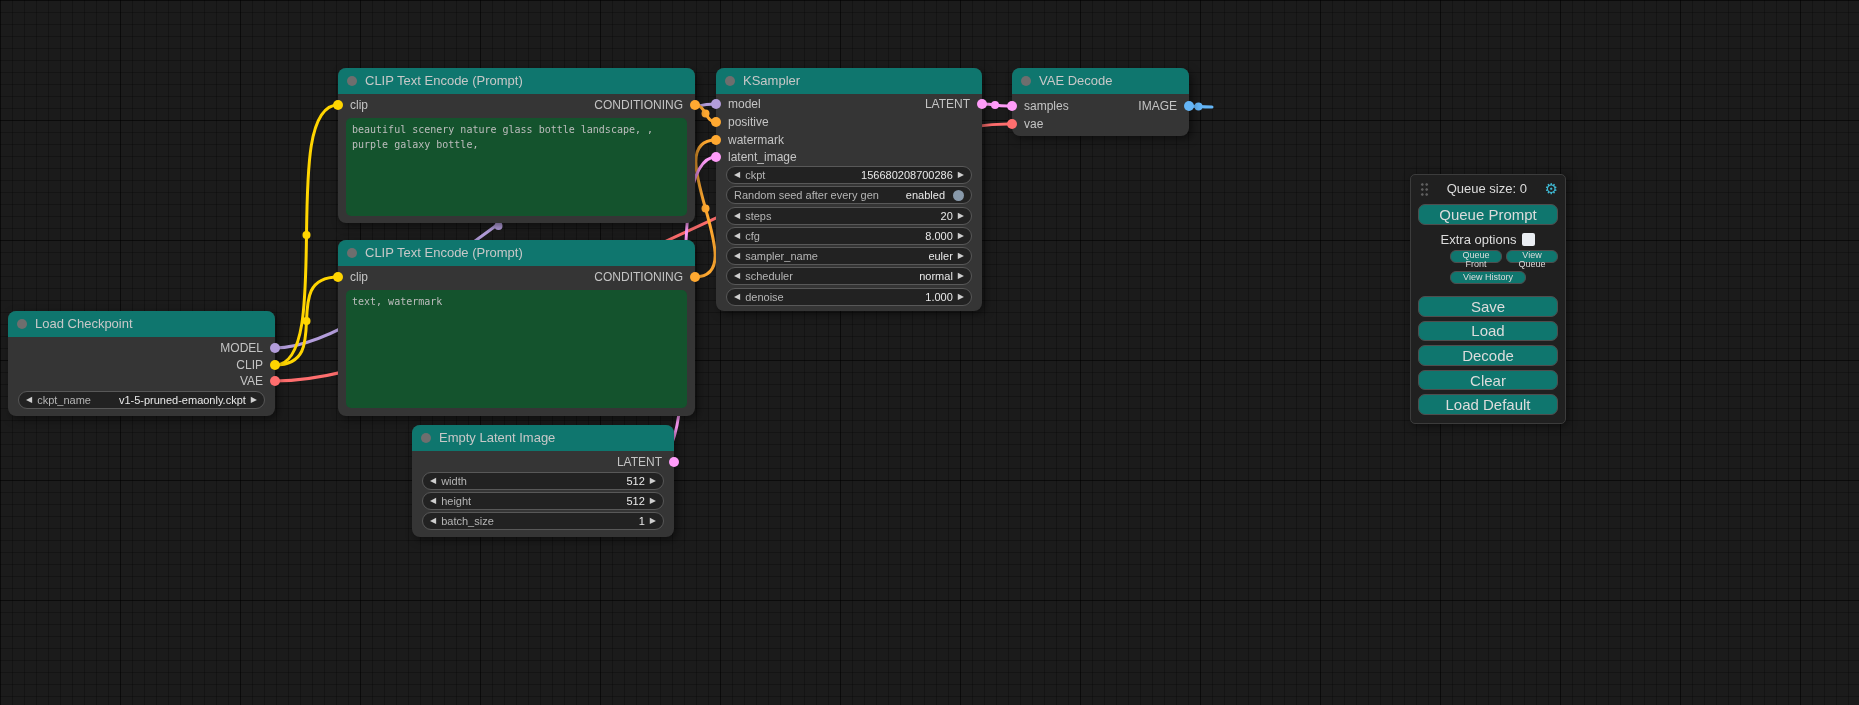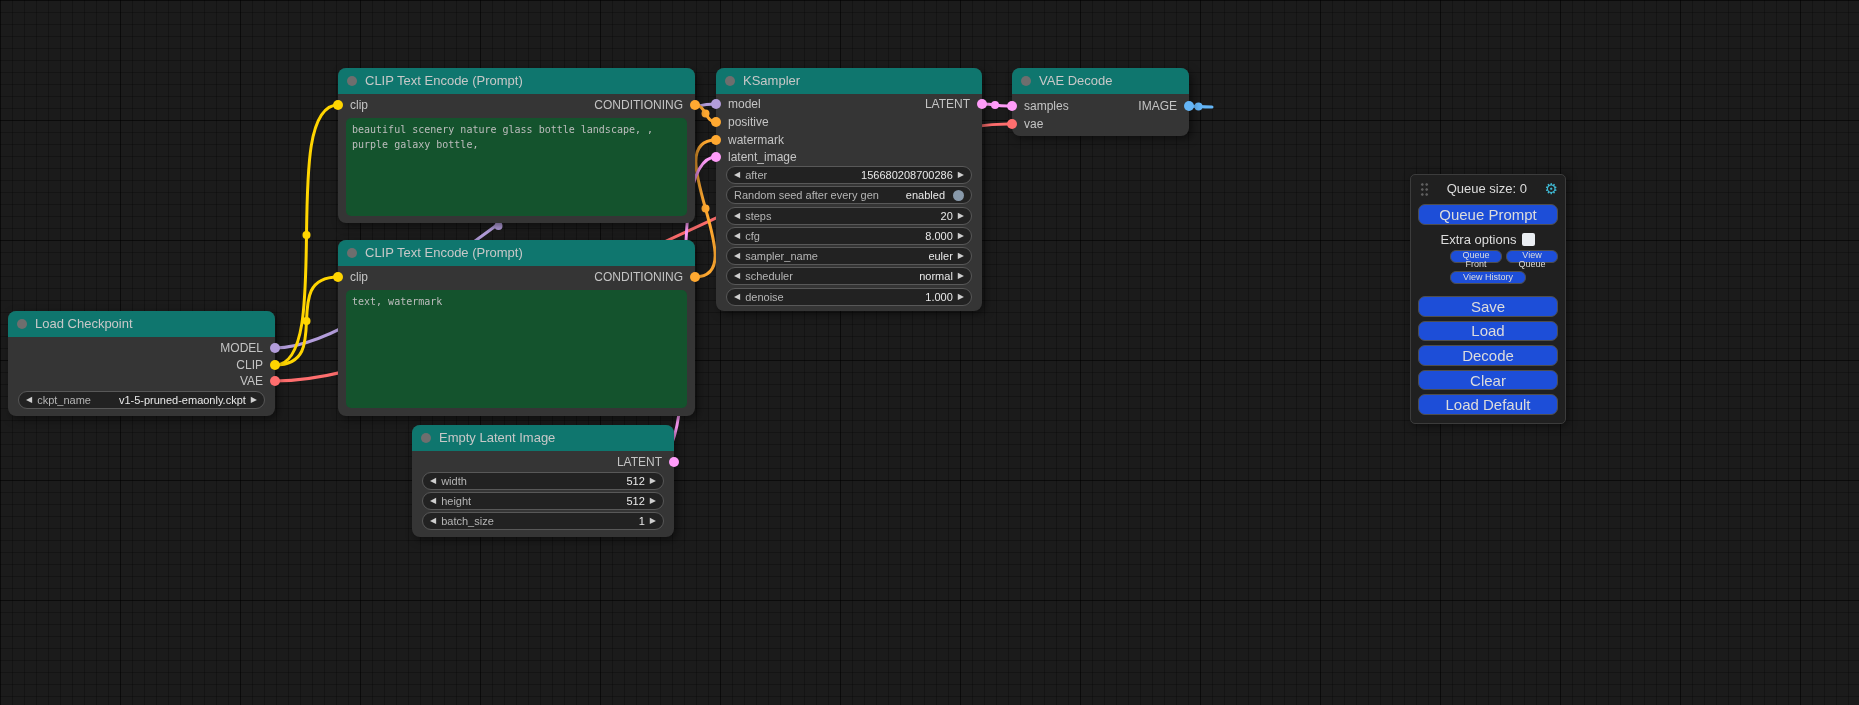--- a/index.html
+++ b/index.html
@@ -194,7 +194,7 @@
     </div>
     <div class="widget" style="top:98px">
       <span class="warr">◀</span>
-      <span class="wlabel">after</span>
+      <span class="wlabel">ckpt</span>
       <span class="wvalue">156680208700286</span>
       <span class="warr">▶</span>
     </div>

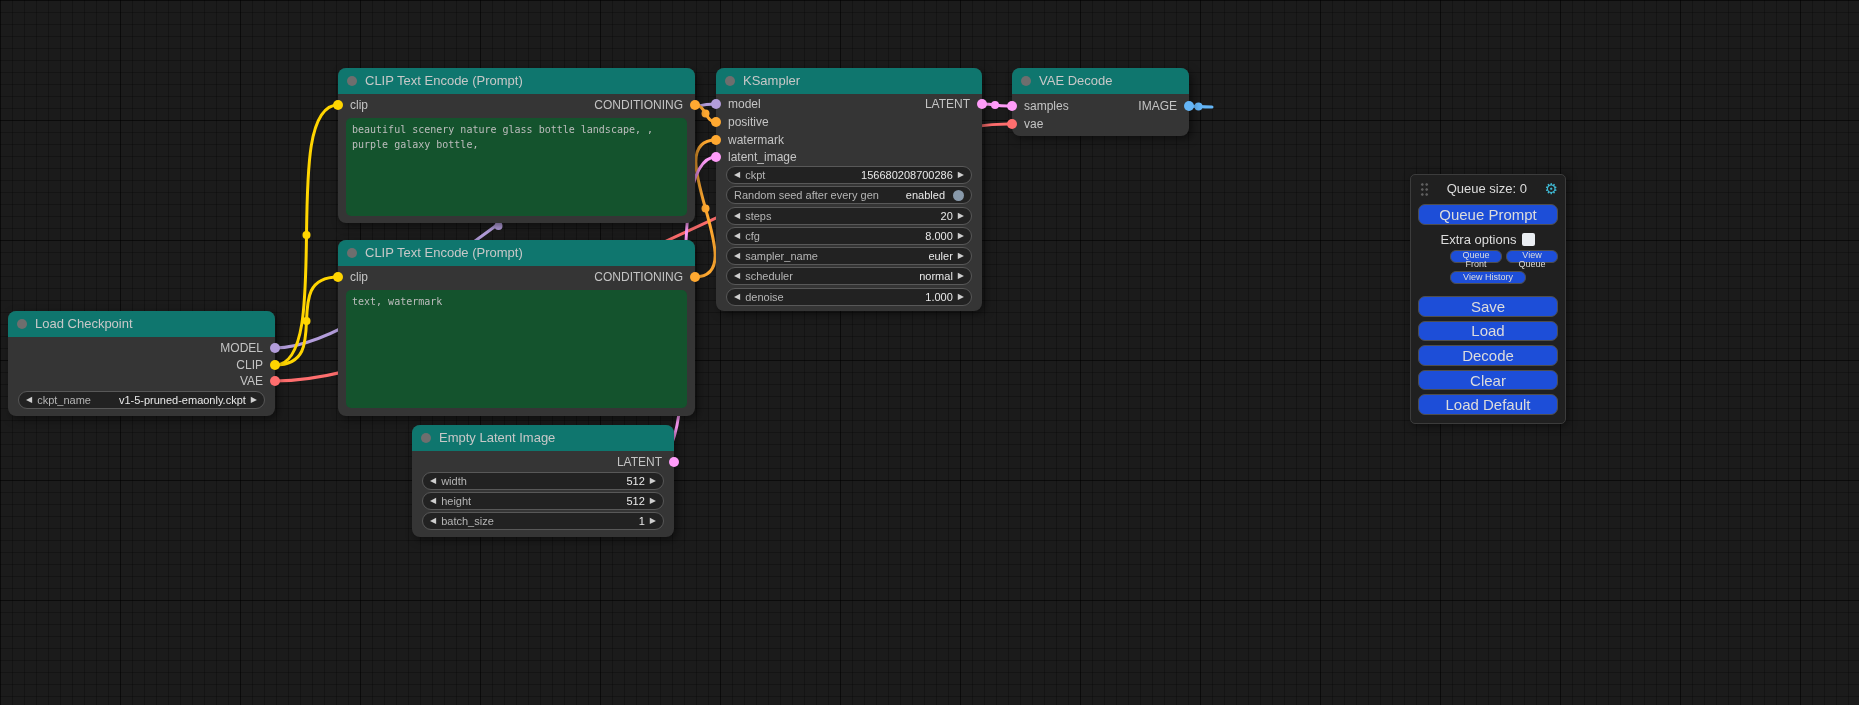--- a/index.html
+++ b/index.html
@@ -44,7 +44,7 @@
     background-size:4.5px 5px;background-position:0 1px;}
   .qsize{flex:1;text-align:center;font-size:13px;color:#dcdcdc;}
   .gear{font-size:15px;line-height:15px;}
-  .btn{background:#1d4ed8;border:1px solid #4e4e4e;color:#dcdcdc;border-radius:7px;
+  .btn{background:#0f766e;border:1px solid #4e4e4e;color:#dcdcdc;border-radius:7px;
     font-family:"Liberation Sans", sans-serif;display:block;width:100%;box-sizing:border-box;}
   .btn.big{height:23px;font-size:15px;margin-top:4px;padding:0;}
   .btn.tiny{height:13px;font-size:9px;line-height:9px;padding:0 6px;border-radius:6px;width:auto;}

